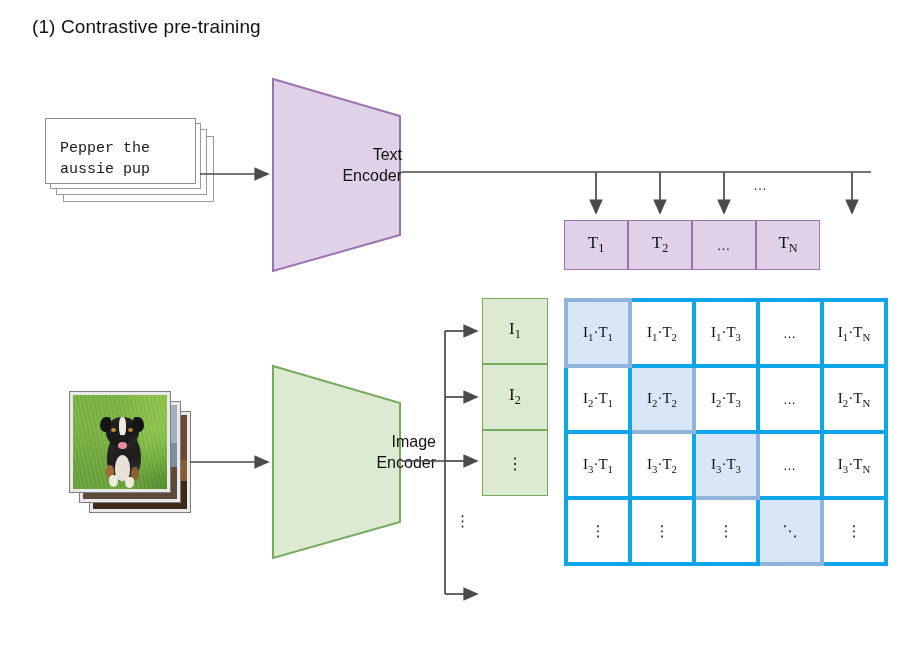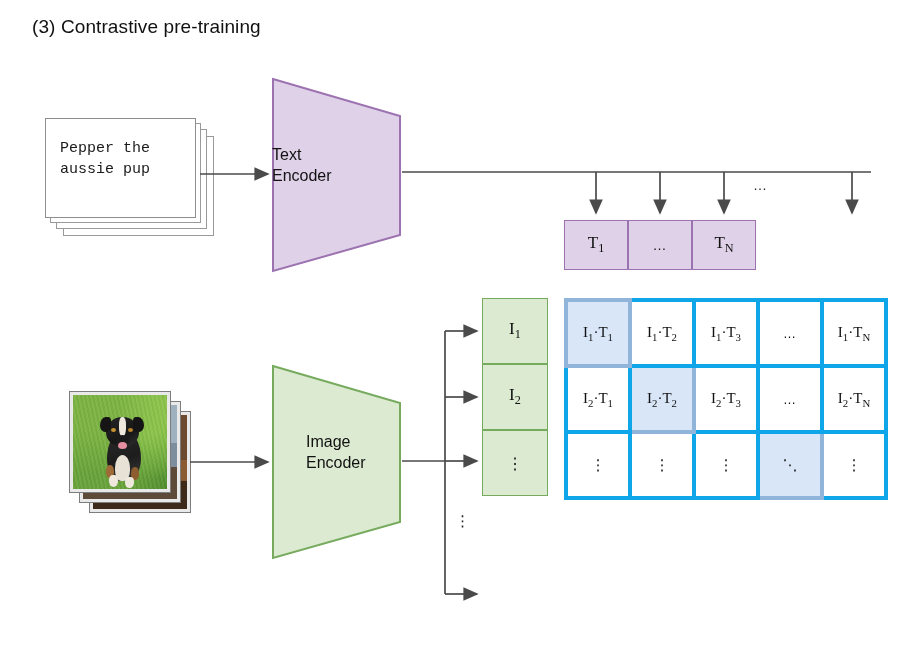--- a/index.html
+++ b/index.html
@@ -152,7 +152,7 @@
 
 <div class="stage">
 
-  <div id="title">(3) Contrastive pre-training</div>
+  <div id="title">(1) Contrastive pre-training</div>
 
   <div class="card-stack">
     <div class="card c3"></div>

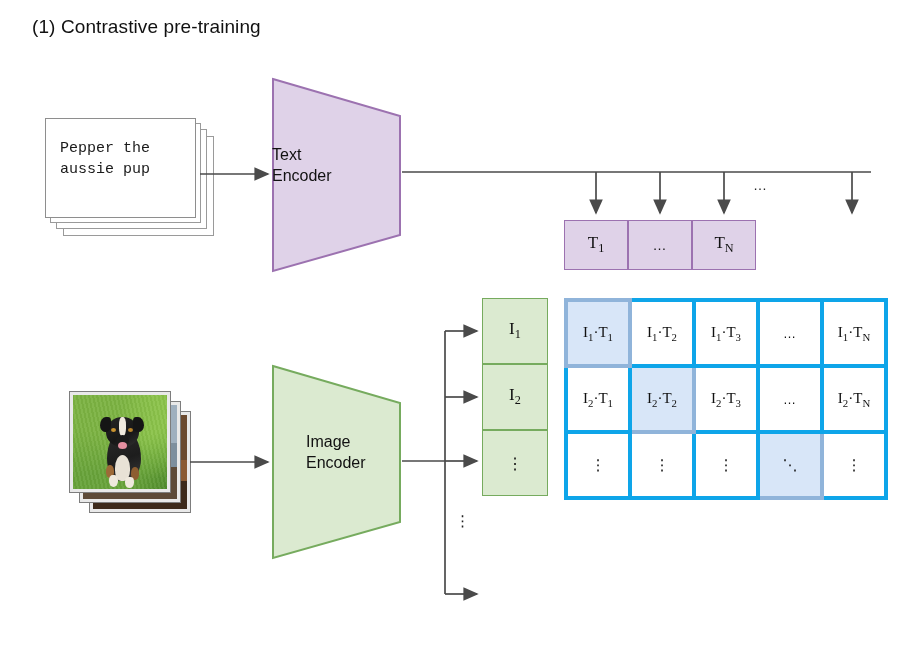--- a/index.html
+++ b/index.html
@@ -23,7 +23,7 @@
   .card-stack{position:absolute;left:45px;top:118px;width:170px;height:100px;}
   .card{
     position:absolute;background:#ffffff;border:1px solid #9a9a9a;
-    width:151px;height:100px;box-sizing:border-box;
+    width:151px;height:66px;box-sizing:border-box;
   }
   .card.c3{left:18px;top:18px;}
   .card.c2{left:11px;top:11px;}

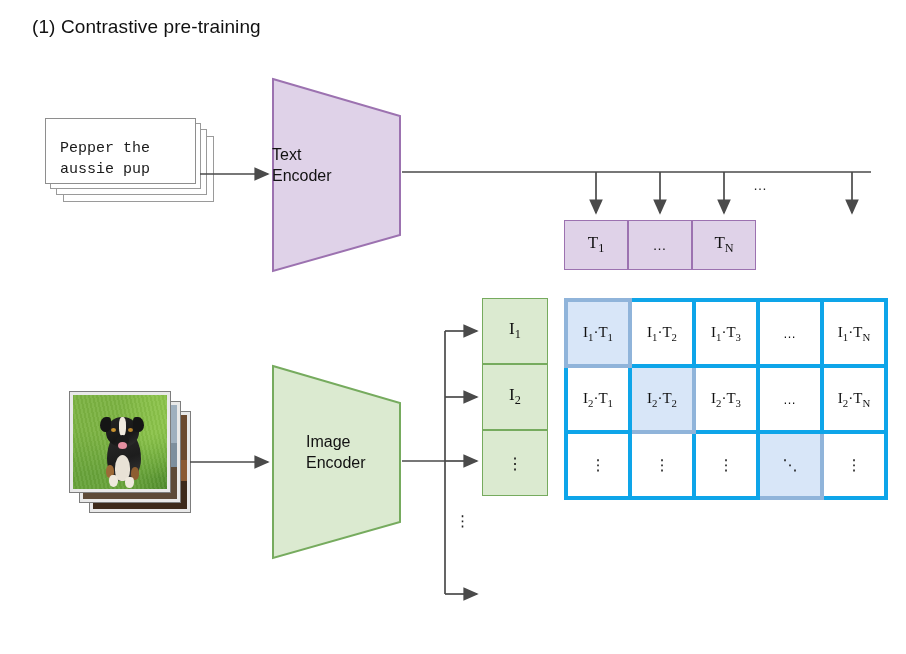--- a/index.html
+++ b/index.html
@@ -91,7 +91,7 @@
   .encoder{position:absolute;}
   .encoder svg{display:block;overflow:visible;}
   .enc-label{
-    position:absolute;width:100%;text-align:left;
+    position:absolute;width:100%;text-align:right;
     font-size:16px;line-height:21px;color:#111;
   }
 

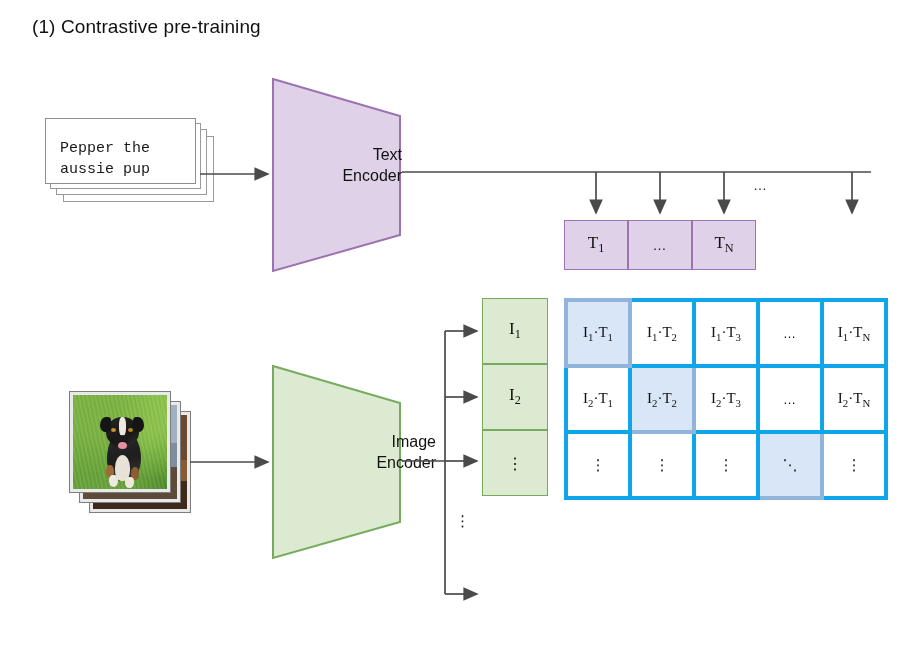--- a/index.html
+++ b/index.html
@@ -244,6 +244,9 @@
     <div class="tcell">
       <span>T<sub>1</sub></span>
     </div>
+    <div class="tcell">
+      <span>T<sub>2</sub></span>
+    </div>
     <div class="tcell dots">…</div>
     <div class="tcell">
       <span>T<sub>N</sub></span>

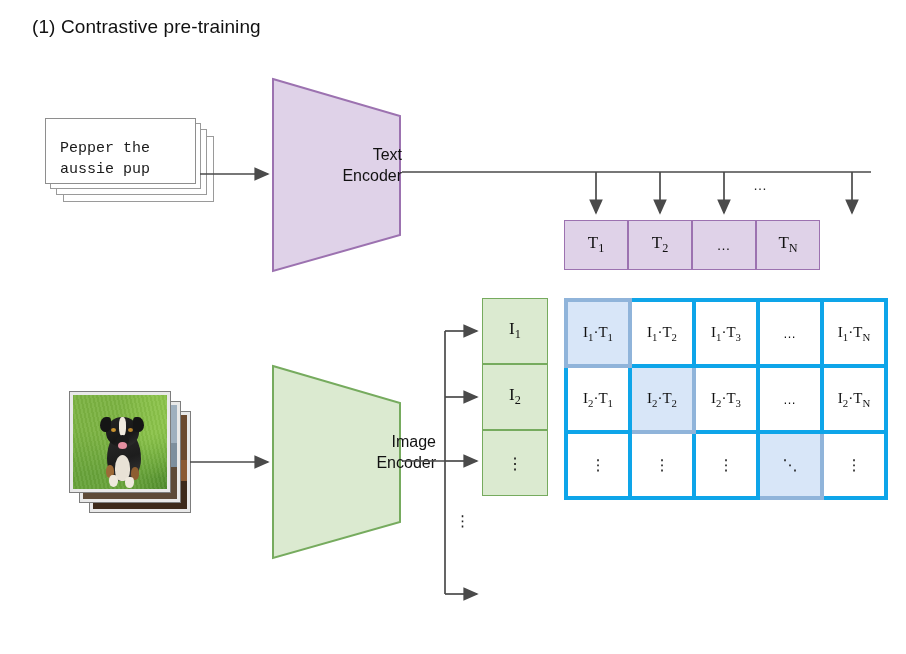--- a/index.html
+++ b/index.html
@@ -280,6 +280,13 @@
           <td><span>I<sub>2</sub>·T<sub>N</sub></span></td>
         </tr>
         <tr>
+          <td><span>I<sub>3</sub>·T<sub>1</sub></span></td>
+          <td><span>I<sub>3</sub>·T<sub>2</sub></span></td>
+          <td class="hl"><span>I<sub>3</sub>·T<sub>3</sub></span></td>
+          <td class="dots">…</td>
+          <td><span>I<sub>3</sub>·T<sub>N</sub></span></td>
+        </tr>
+        <tr>
           <td class="vdots">⋮</td>
           <td class="vdots">⋮</td>
           <td class="vdots">⋮</td>

